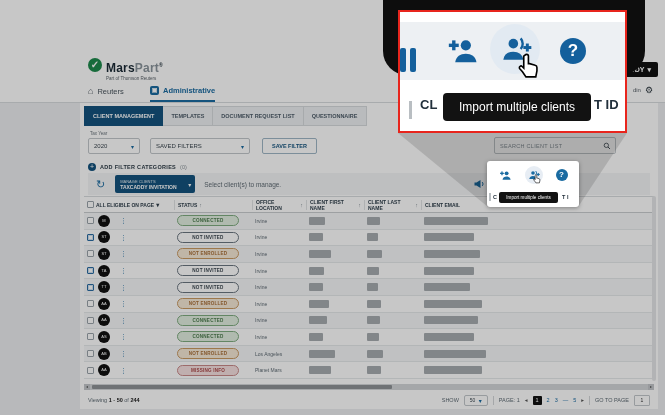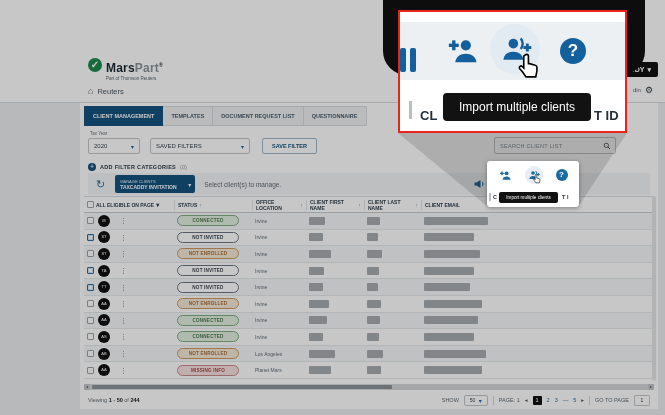--- a/index.html
+++ b/index.html
@@ -181,6 +181,10 @@
       <div class="nav-item nav-overview">
         <span class="nav-home">⌂</span>
         <span>Reuters</span>
+      </div>
+      <div class="nav-item nav-admin">
+        <span class="nav-admin-badge">▣</span>
+        <span>Administrative</span>
       </div>
       <div class="nav-right">
         <span>din</span>

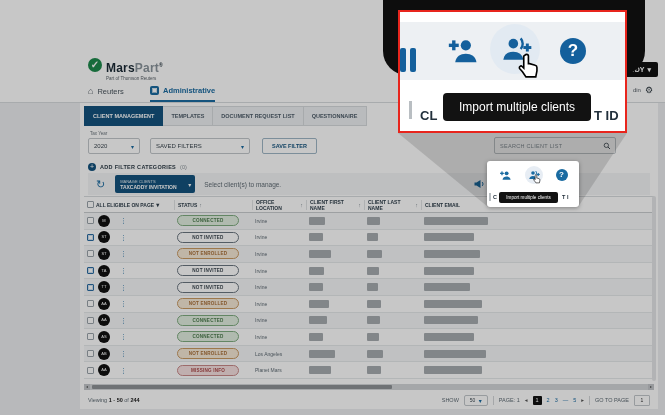--- a/index.html
+++ b/index.html
@@ -150,7 +150,7 @@
   .co-help{position:absolute;left:160px;top:26px;width:26px;height:26px;border-radius:50%;background:#14609c;color:#fff;
            font-size:17px;font-weight:bold;line-height:26px;text-align:center;}
   .co-div{position:absolute;left:9px;top:89px;width:3px;height:18px;background:#b9bec2;}
-  .co-frag{position:absolute;top:96px;font-size:13px;font-weight:bold;color:#22303c;}
+  .co-frag{position:absolute;top:85px;font-size:13px;font-weight:bold;color:#22303c;}
   .co-frag.l{left:20px;}
   .co-frag.r{left:194px;}
   .co-tip{position:absolute;left:43px;top:81px;width:148px;height:28px;background:#121212;color:#fff;border-radius:4px;

